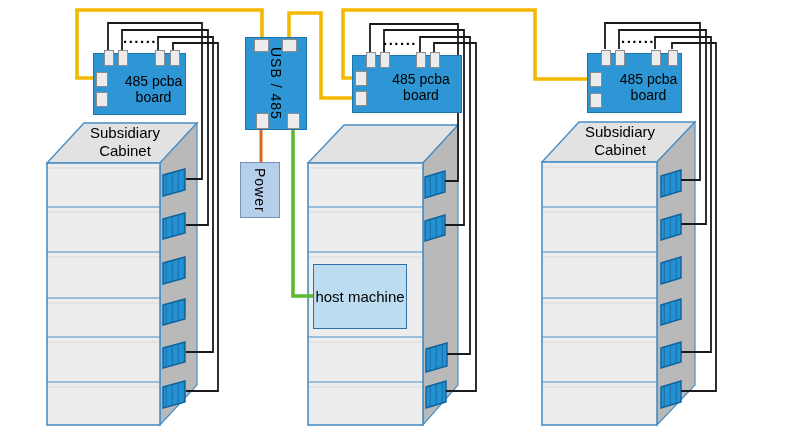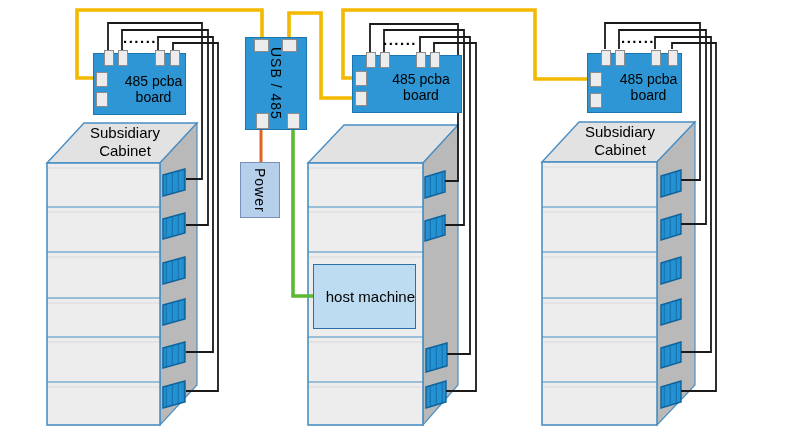--- a/index.html
+++ b/index.html
@@ -192,7 +192,7 @@
     <div class="vtext">Power</div>
   </div>
 
-  <div class="bluebox" id="host-box" style="left:313px;top:264px;width:103px;height:65px;justify-content:flex-end;">
+  <div class="bluebox" id="host-box" style="left:313px;top:264px;width:94px;height:65px;">
     <span>host machine</span>
   </div>
 

